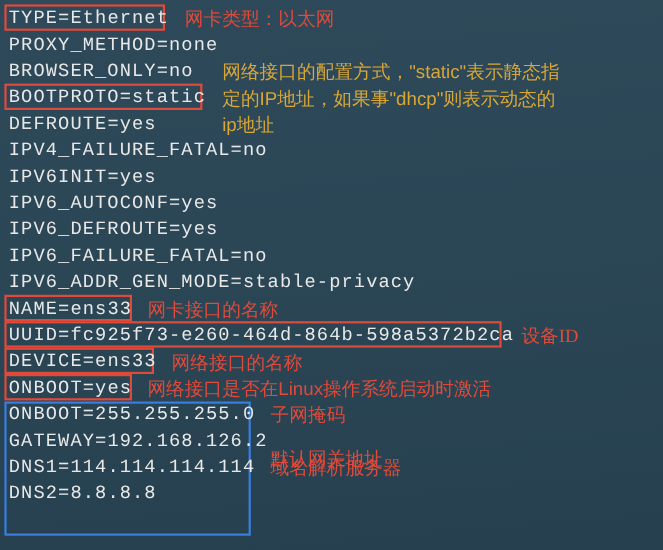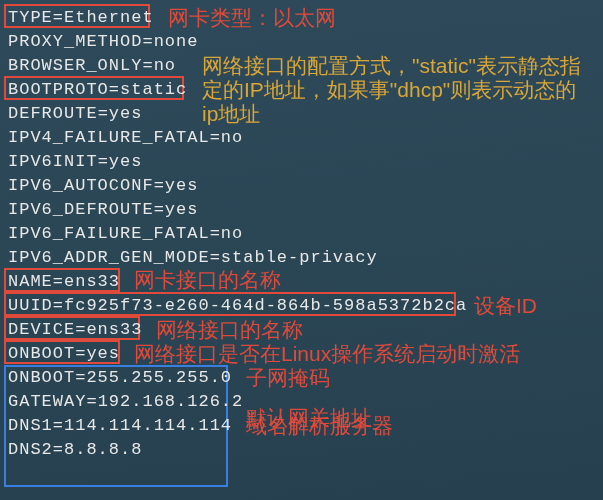--- a/index.html
+++ b/index.html
@@ -34,7 +34,7 @@
     z-index:2;
     font-family:"Microsoft YaHei","SimHei",sans-serif;
     letter-spacing:0;
-    font-size:21px;
+    font-size:17px;
   }
   .red{color:#e04a3a;}
   .yellow{color:#d9a638;}

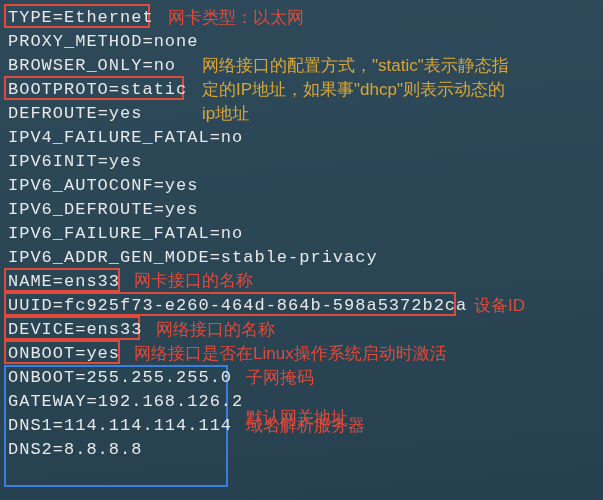--- a/index.html
+++ b/index.html
@@ -114,7 +114,7 @@
 
   <div class="row">
     <span class="cfg"><span>NAME</span>=<span>ens33</span></span>
-    <span class="note red" style="left:126px;top:0;font-family:Liberation Mono, monospace;">网卡接口的名称</span>
+    <span class="note red" style="left:126px;top:0;">网卡接口的名称</span>
   </div>
 
   <div class="row">

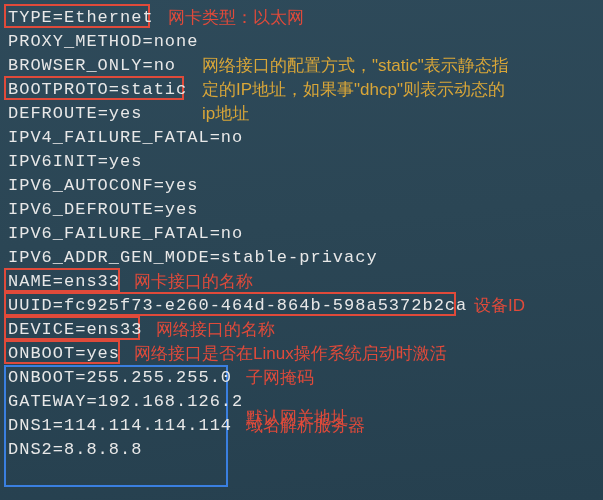--- a/index.html
+++ b/index.html
@@ -119,7 +119,7 @@
 
   <div class="row">
     <span class="cfg"><span>UUID</span>=<span>fc925f73-e260-464d-864b-598a5372b2ca</span></span>
-    <span class="note red" style="left:466px;top:0;">设备ID</span>
+    <span class="note red" style="left:466px;top:0;font-family:Liberation Serif, serif;">设备ID</span>
   </div>
 
   <div class="row">

